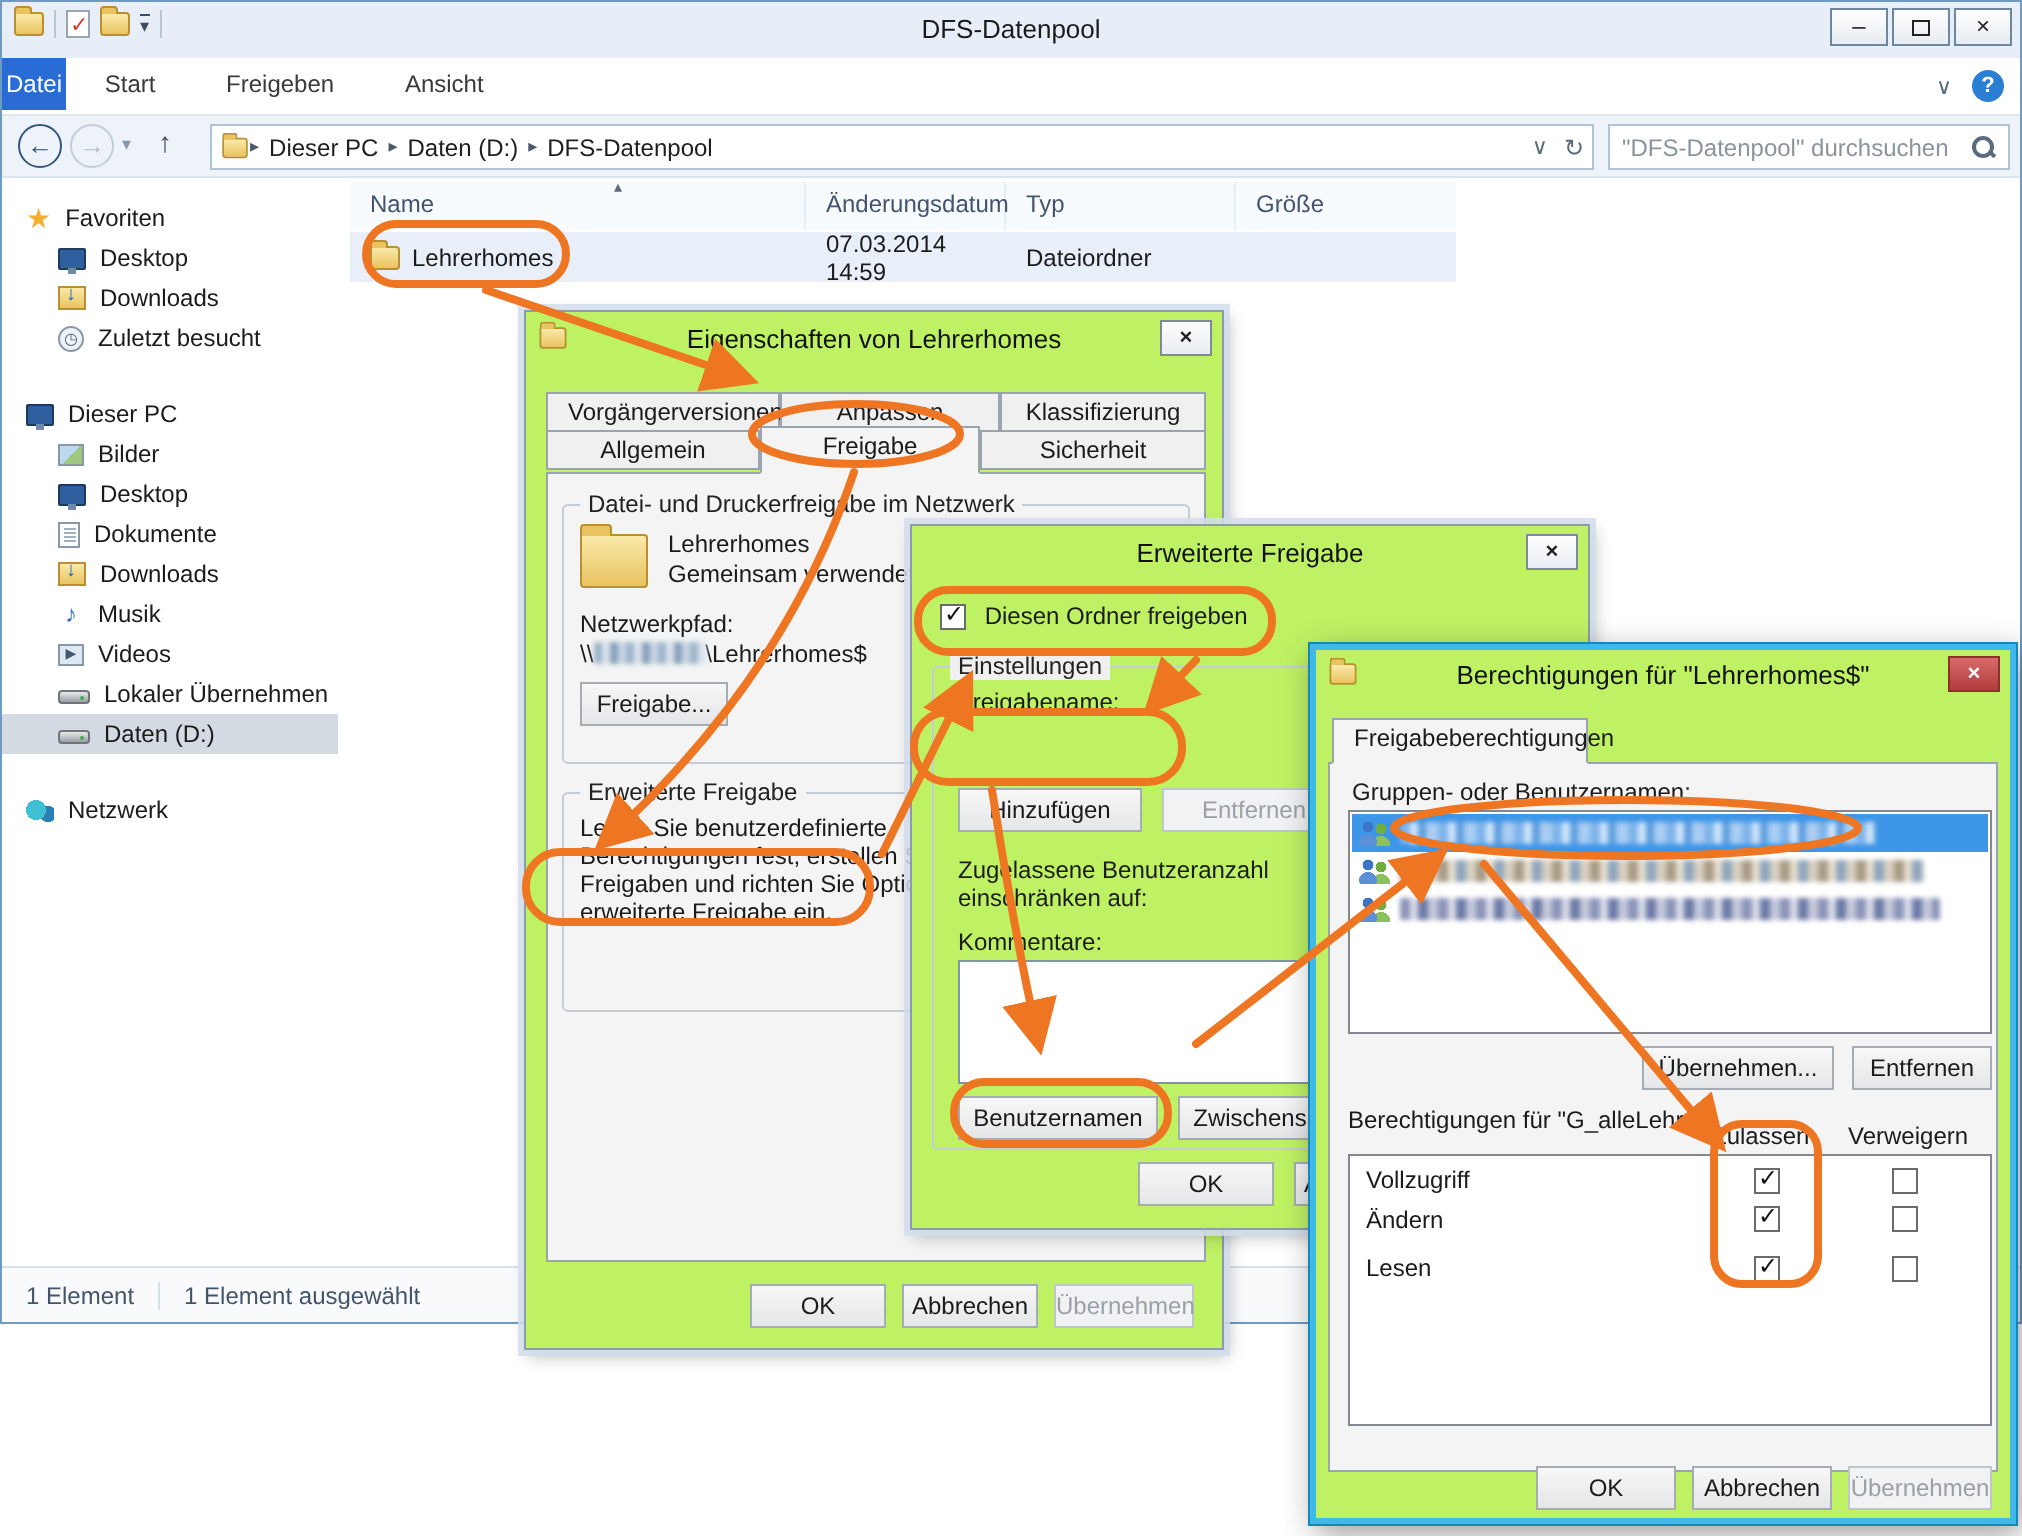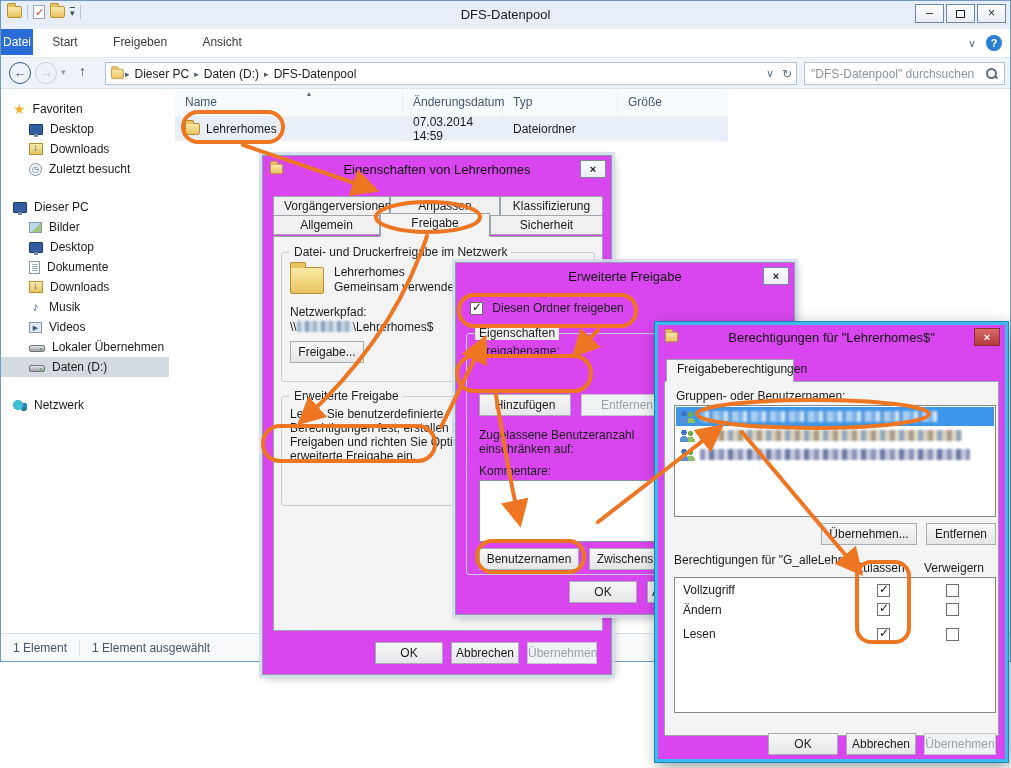--- a/index.html
+++ b/index.html
@@ -59,7 +59,7 @@
   #statusbar .st-sep { width:1px; height:14px; background:#d5dde6; }
 
   
-  .dlg { background:#d946ef; border:1px solid #8f9bac; outline:3px solid rgba(210,222,236,0.85); box-shadow:2px 3px 8px rgba(0,0,0,0.28); }
+  .dlg { background:#bef264; border:1px solid #8f9bac; outline:3px solid rgba(210,222,236,0.85); box-shadow:2px 3px 8px rgba(0,0,0,0.28); }
   .dlg-title { height:26px; display:flex; align-items:center; }
   .dlg-title .t { position:absolute; left:0; width:100%; text-align:center; font-size:13px; color:#111; }
   .xbtn { position:absolute; right:5px; top:4px; width:26px; height:18px; border:1px solid #7e8a99; background:linear-gradient(#fdfdfd,#e9edf2); text-align:center; line-height:16px; font-size:11px; font-weight:bold; color:#222; z-index:3; }

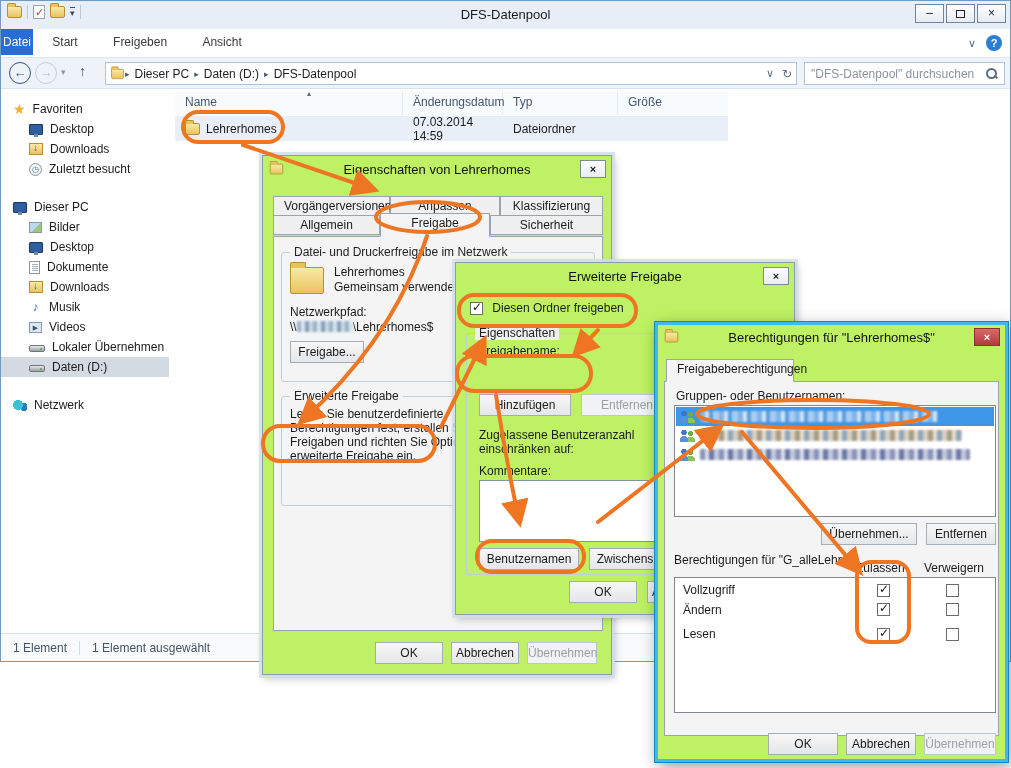--- a/index.html
+++ b/index.html
@@ -311,7 +311,7 @@
       <span style="margin-left:6px">Diesen Ordner freigeben</span>
     </span>
     <div class="grp" style="left:10px;top:70px;width:320px;height:242px">
-      <span class="glabel">Eigenschaften</span>
+      <span class="glabel">Einstellungen</span>
       <span class="abs" style="left:12px;top:10px">Freigabename:</span>
       <span class="btn abs" style="left:12px;top:60px;width:92px">Hinzufügen</span>
       <span class="btn disabled abs" style="left:114px;top:60px;width:92px">Entfernen</span>

